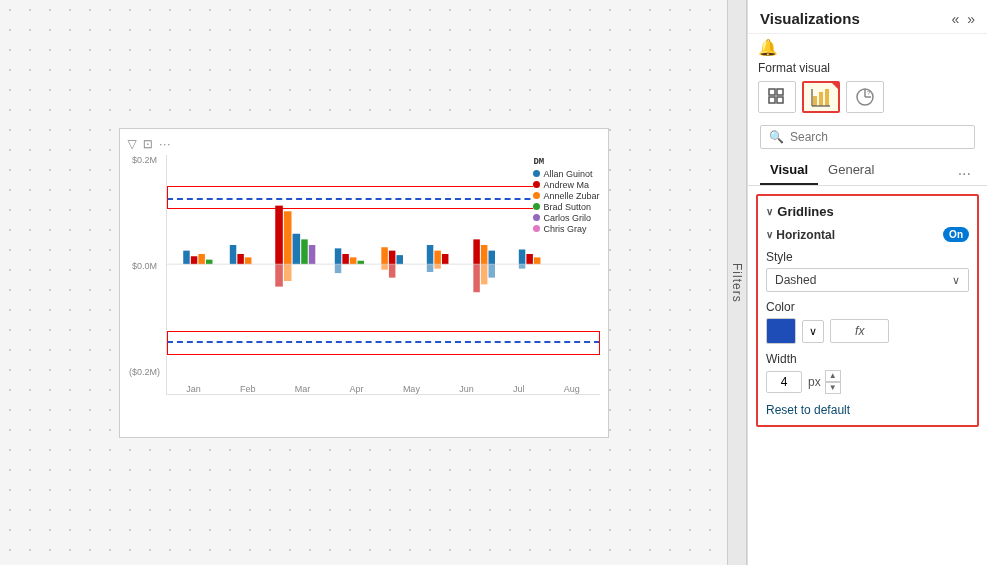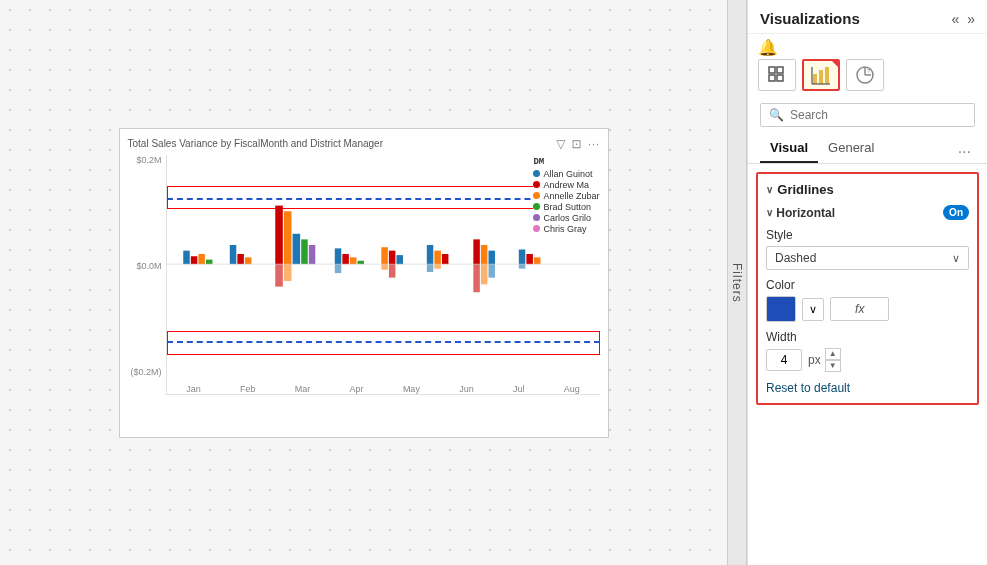--- a/index.html
+++ b/index.html
@@ -580,6 +580,9 @@
   <div style="padding: 4px 10px 2px; display:flex; align-items:center; gap:4px;">
     <span style="font-size:16px; color:#888;">🔔</span>
   </div>
+  <div style="padding: 2px 10px 6px; display:flex; align-items:center; gap:4px;">
+    <span class="format-label">Format visual</span>
+  </div>
   <div style="padding: 0 10px 6px; display:flex; align-items:center; gap:6px;">
 
     <div class="format-btn">

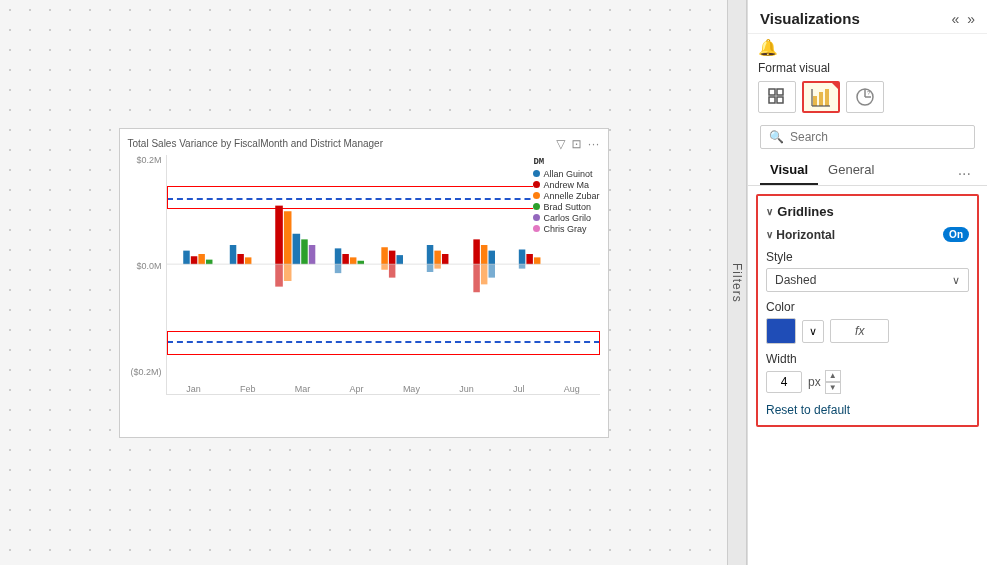--- a/index.html
+++ b/index.html
@@ -443,7 +443,6 @@
 <div class="chart-area">
   <div class="chart-container">
     <div class="chart-header">
-      <span class="chart-title">Total Sales Variance by FiscalMonth and District Manager</span>
       <div class="chart-icons">
         <span class="chart-icon">▽</span>
         <span class="chart-icon">⊡</span>

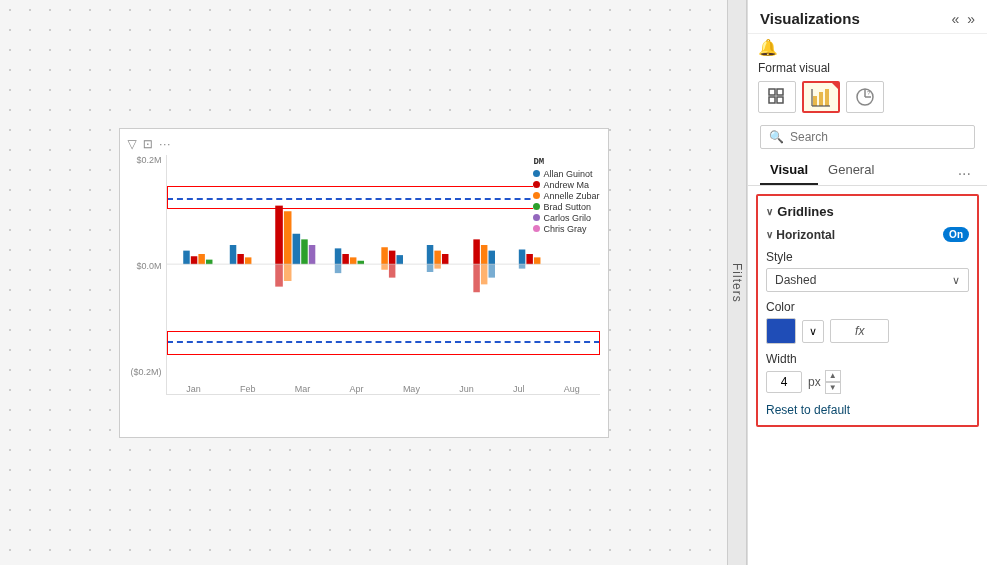--- a/index.html
+++ b/index.html
@@ -68,7 +68,7 @@
       display: flex;
       flex-direction: column;
       justify-content: space-between;
-      align-items: flex-end;
+      align-items: center;
       padding-right: 4px;
       font-size: 9px;
       color: #888;

